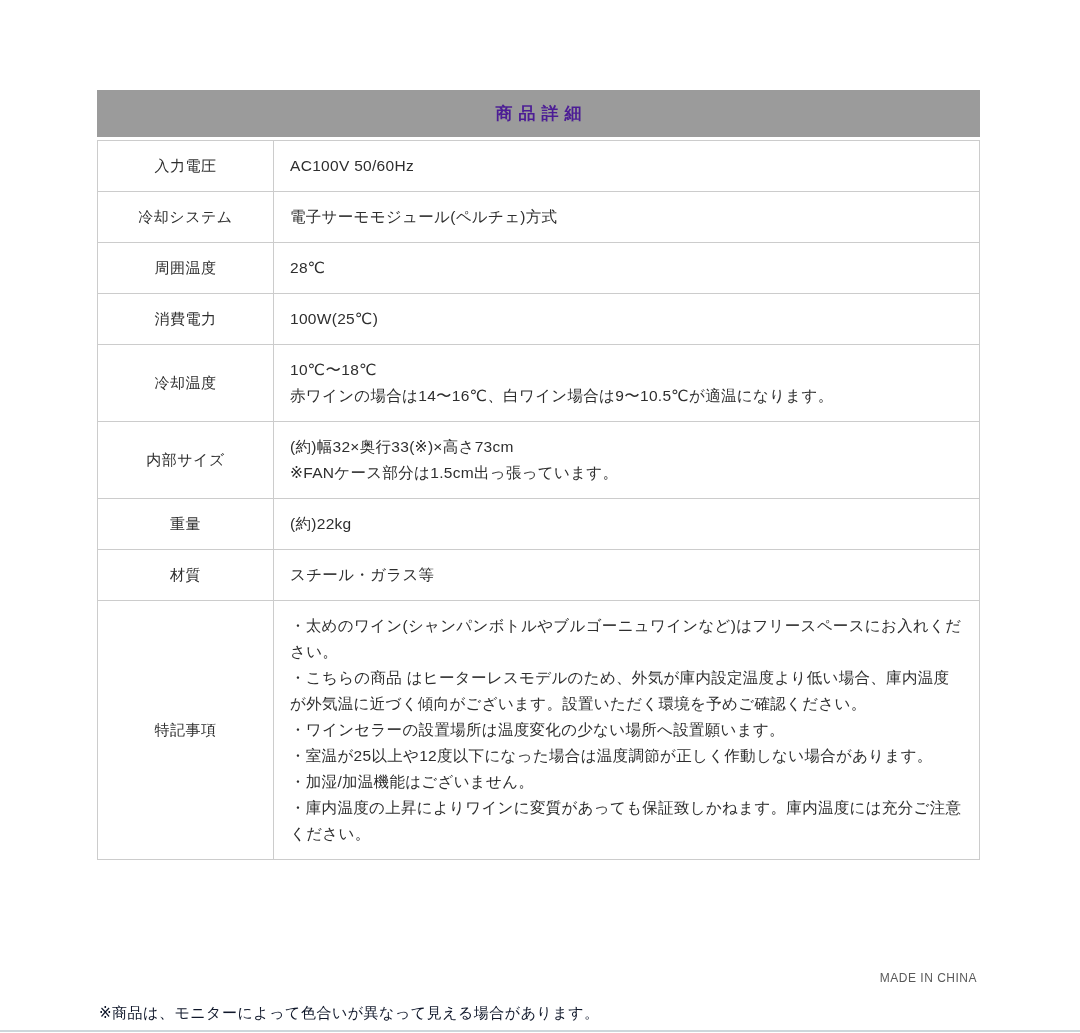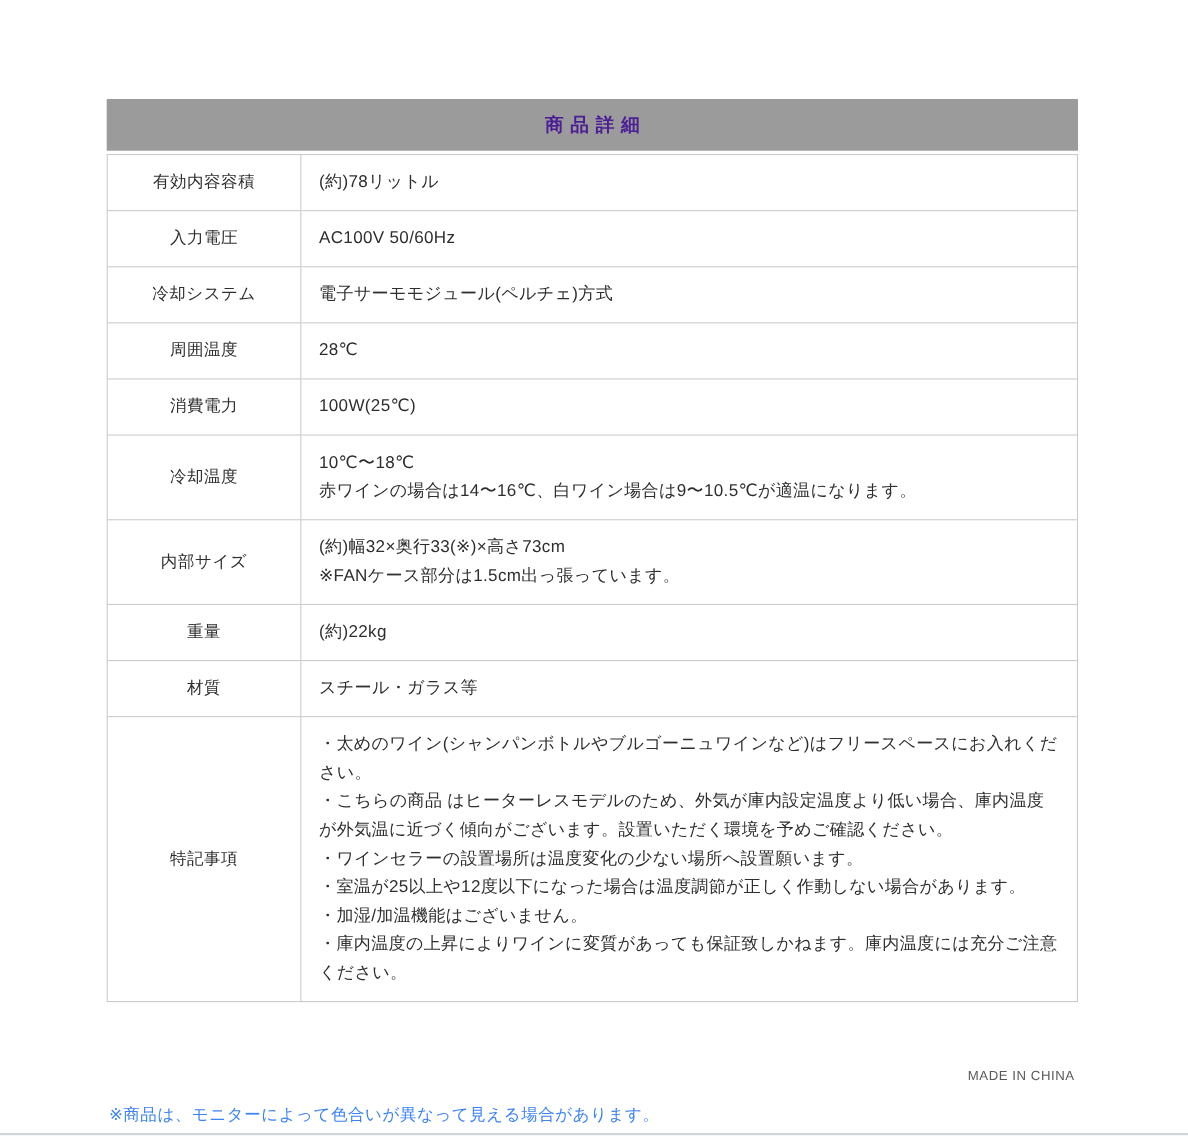--- a/index.html
+++ b/index.html
@@ -106,12 +106,6 @@
   <table class="spec-table">
     <tbody id="spec-tbody">
         <tr>
-          <th>有効内容容積</th>
-          <td>
-            <div class="value-line">(約)78リットル</div>
-          </td>
-        </tr>
-        <tr>
           <th>入力電圧</th>
           <td>
             <div class="value-line">AC100V 50/60Hz</div>

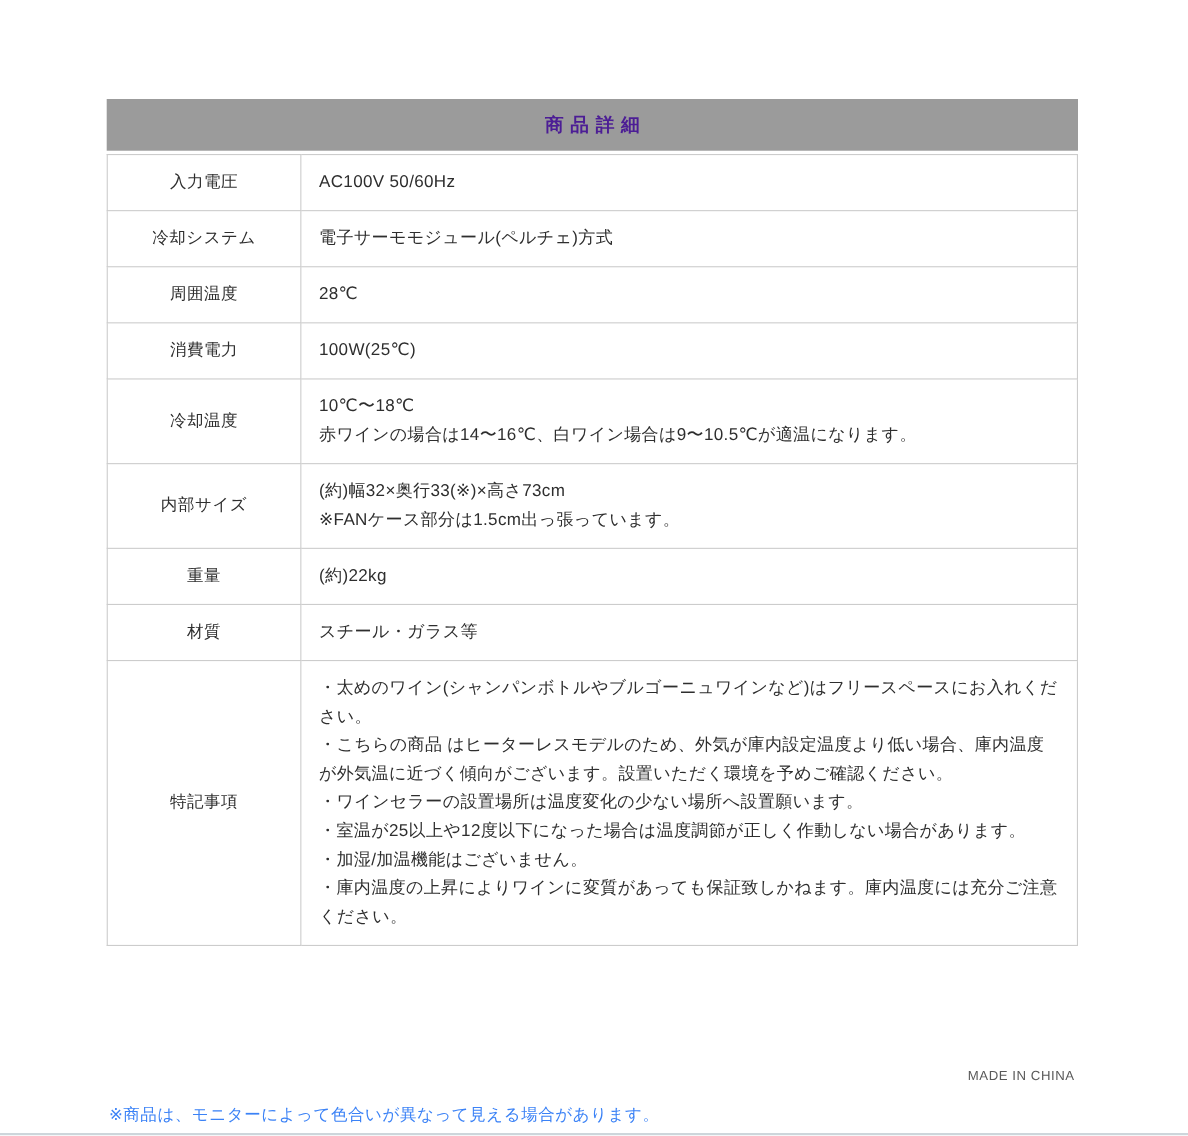--- a/index.html
+++ b/index.html
@@ -84,7 +84,7 @@
     left: 99px;
     top: 1004px;
     font-size: 15px;
-    color: #3b82f6;
+    color: #0f172a;
     letter-spacing: 0.5px;
   }
   .bottom-divider {

